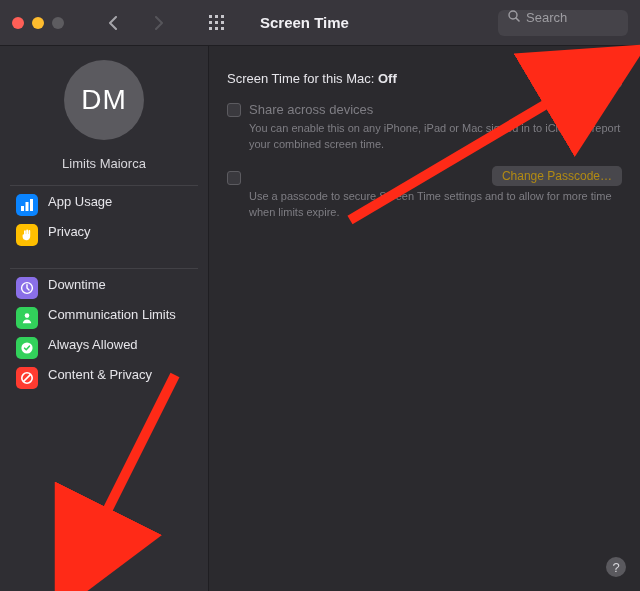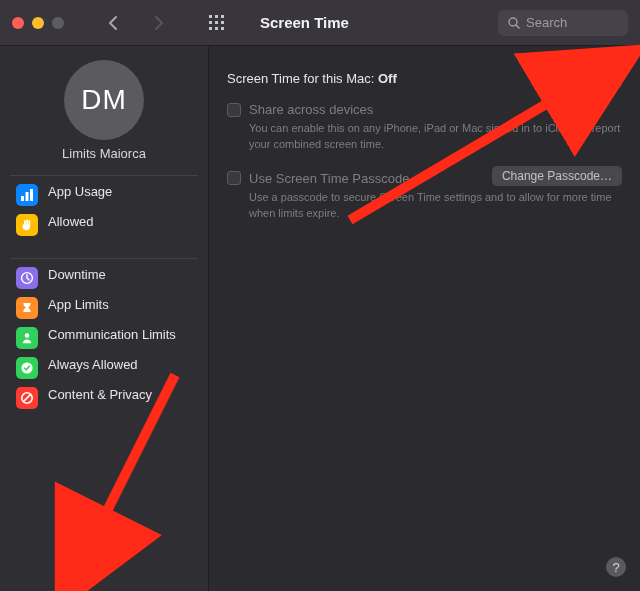--- a/index.html
+++ b/index.html
@@ -44,7 +44,7 @@
   .toolbar-spacer { flex:1; }
 
   .search {
-    display:flex; align-items:center; gap:6px;
+    display:flex; align-items:flex-start; gap:6px;
     background:#454349; border-radius:6px;
     height:26px; padding:0 10px; width:130px;
     color:#9e9da2;

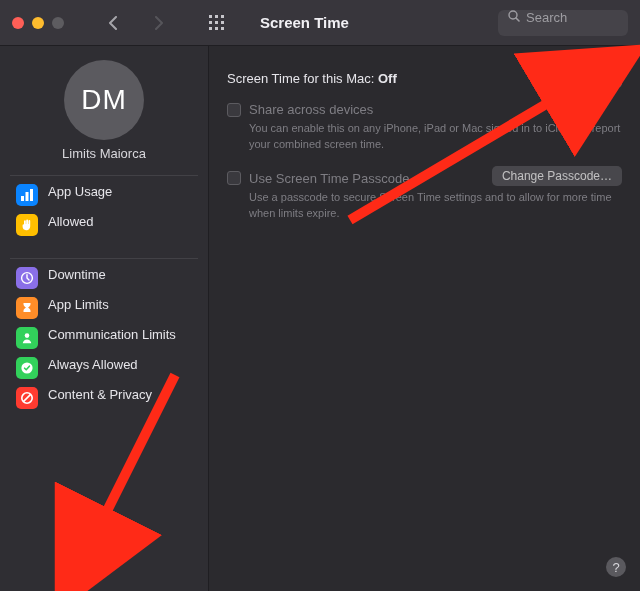--- a/index.html
+++ b/index.html
@@ -66,7 +66,7 @@
     padding:14px 10px 10px;
   }
 
-  .avatar-wrap { display:flex; flex-direction:column; align-items:center; gap:6px; }
+  .avatar-wrap { display:flex; flex-direction:column; align-items:center; gap:16px; }
   .avatar {
     width:80px; height:80px; border-radius:50%;
     background:#5b5a5f; display:flex; align-items:center; justify-content:center;

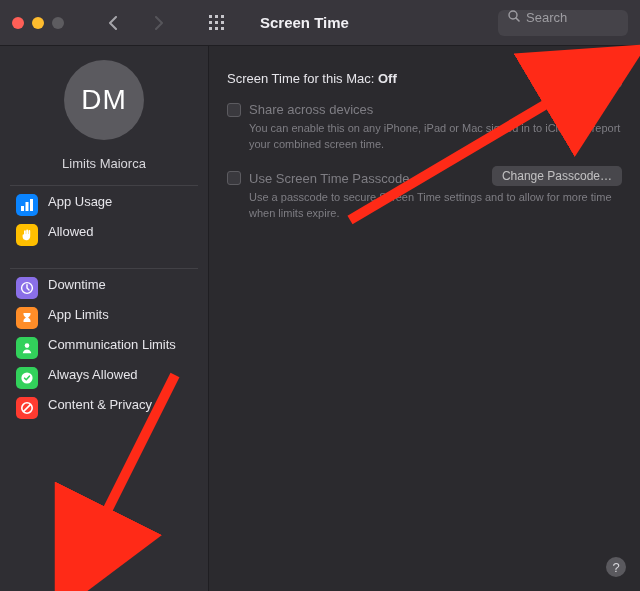--- a/index.html
+++ b/index.html
@@ -296,7 +296,6 @@
     <div class="opt-block">
       <div class="opt-head">
         <div class="chk"></div>
-        <span class="opt-title">Use Screen Time Passcode</span>
       </div>
       <div class="opt-desc">Use a passcode to secure Screen Time settings and to allow for more time when limits expire.</div>
     </div>

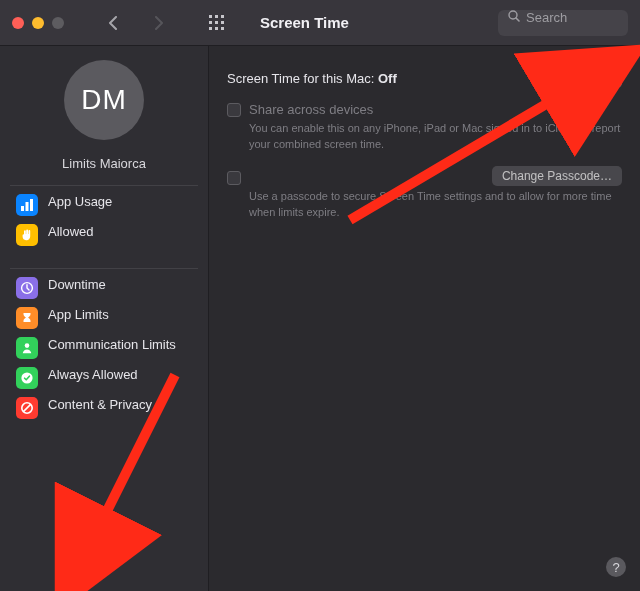--- a/index.html
+++ b/index.html
@@ -129,7 +129,7 @@
 
   .chg-btn {
     position:absolute; right:18px; top:120px;
-    background:#555459; color:#ffffff; border:none;
+    background:#555459; color:#eab308; border:none;
     padding:3px 10px; border-radius:5px; font-size:12px;
     opacity:0.7;
   }

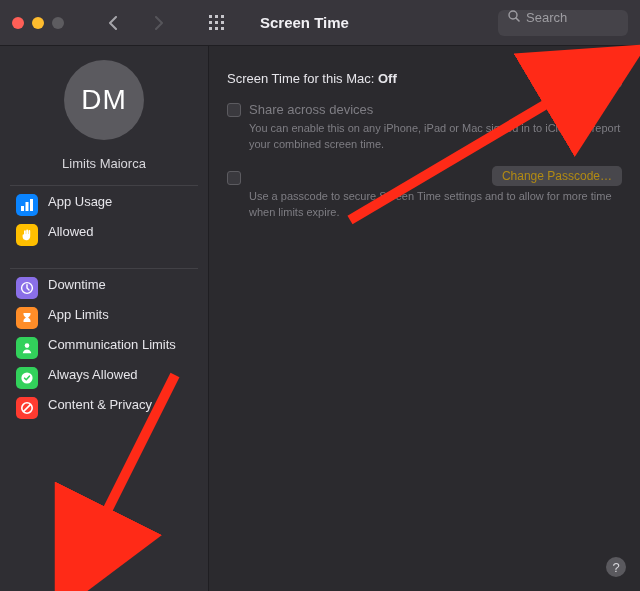--- a/index.html
+++ b/index.html
@@ -221,7 +221,7 @@
             <path fill="#fff" d="M4 6V3.2c0-.6.4-1 .9-1s.9.4.9 1V6h.4V2.4c0-.6.4-1 .9-1s.9.4.9 1V6h.4V3c0-.6.4-1 .9-1s.9.4.9 1v5.2c0 2.2-1.5 4-3.6 4H6C4 12.2 2.6 10.6 2.6 8.8V7.2c0-.6.4-1 .9-1 .3 0 .5.2.5.5z"></path>
           </svg>
       </span>
-      <span class="item-label">Allowed</span>
+      <span class="item-label">Privacy</span>
     </div>
 
     <hr class="sep">

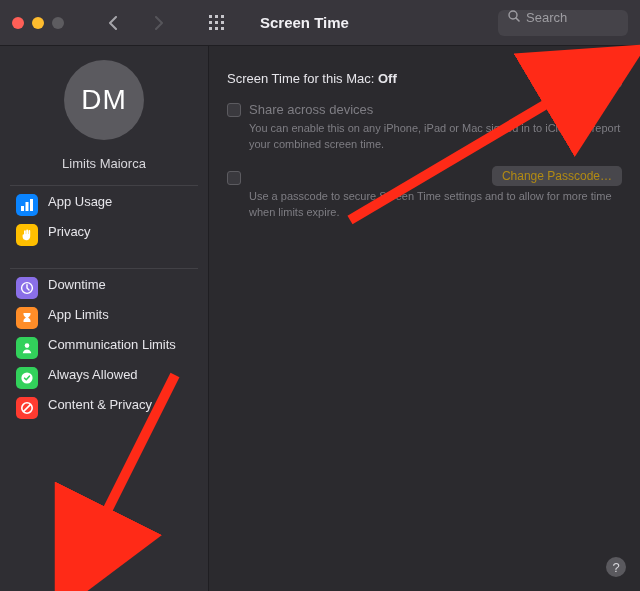--- a/index.html
+++ b/index.html
@@ -234,14 +234,6 @@
           </svg>
       </span>
       <span class="item-label">Downtime</span>
-    </div>
-    <div class="item">
-      <span class="icon-box" style="background:#ff8d28">
-        <svg viewBox="0 0 14 14">
-            <path fill="#fff" d="M3.5 2h7v1.2c0 1.4-1.2 2.5-2.5 3.3 1.3.8 2.5 1.9 2.5 3.3V11h-7v-1.2c0-1.4 1.2-2.5 2.5-3.3C4.7 5.7 3.5 4.6 3.5 3.2z"></path>
-          </svg>
-      </span>
-      <span class="item-label">App Limits</span>
     </div>
     <div class="item">
       <span class="icon-box" style="background:#32d15b">

